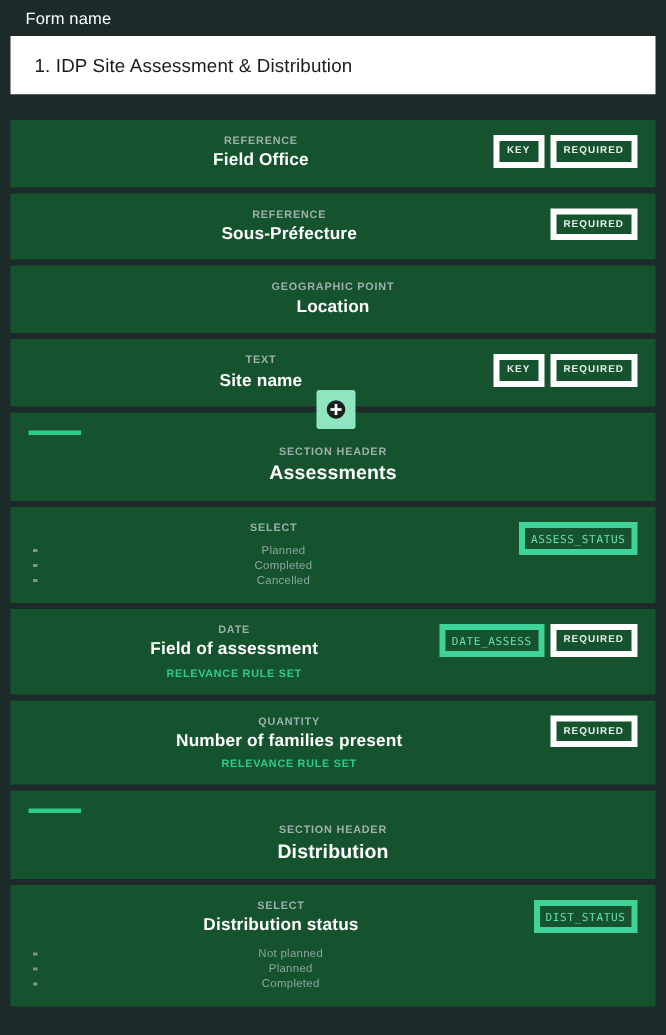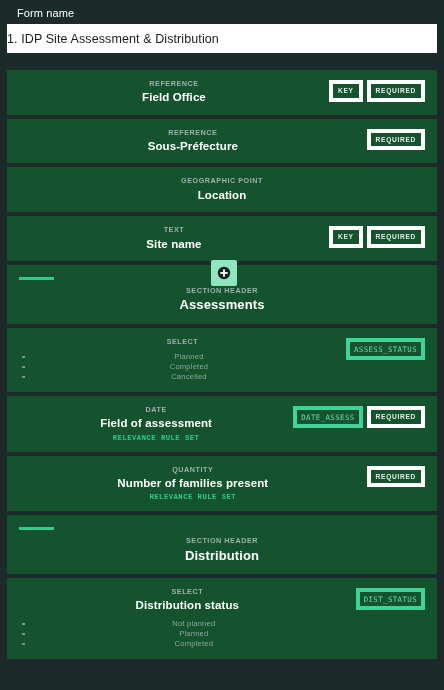--- a/index.html
+++ b/index.html
@@ -32,10 +32,11 @@
   }
   .form-name-input {
     background: #ffffff;
-    height: 29px;
+    height: 39px;
     border: none;
     display: flex;
     align-items: center;
+    padding-left: 16px;
   }
   .form-name-value {
     color: #1b1b1b;

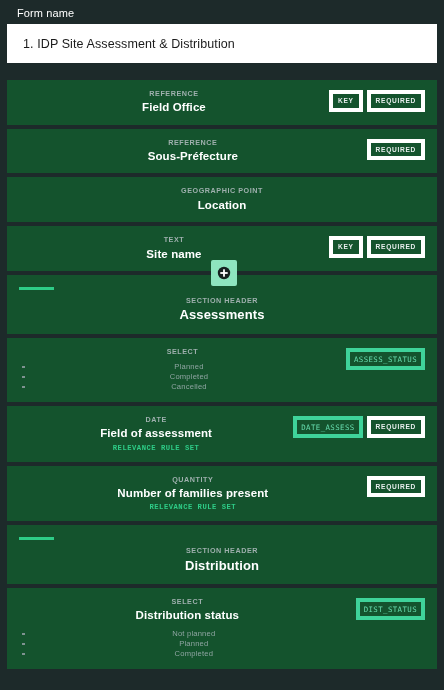--- a/index.html
+++ b/index.html
@@ -99,7 +99,6 @@
     letter-spacing: 0.5px;
     text-transform: uppercase;
     margin-top: 3px;
-    font-family: Liberation Mono, monospace;
   }
   .options {
     list-style: none;

